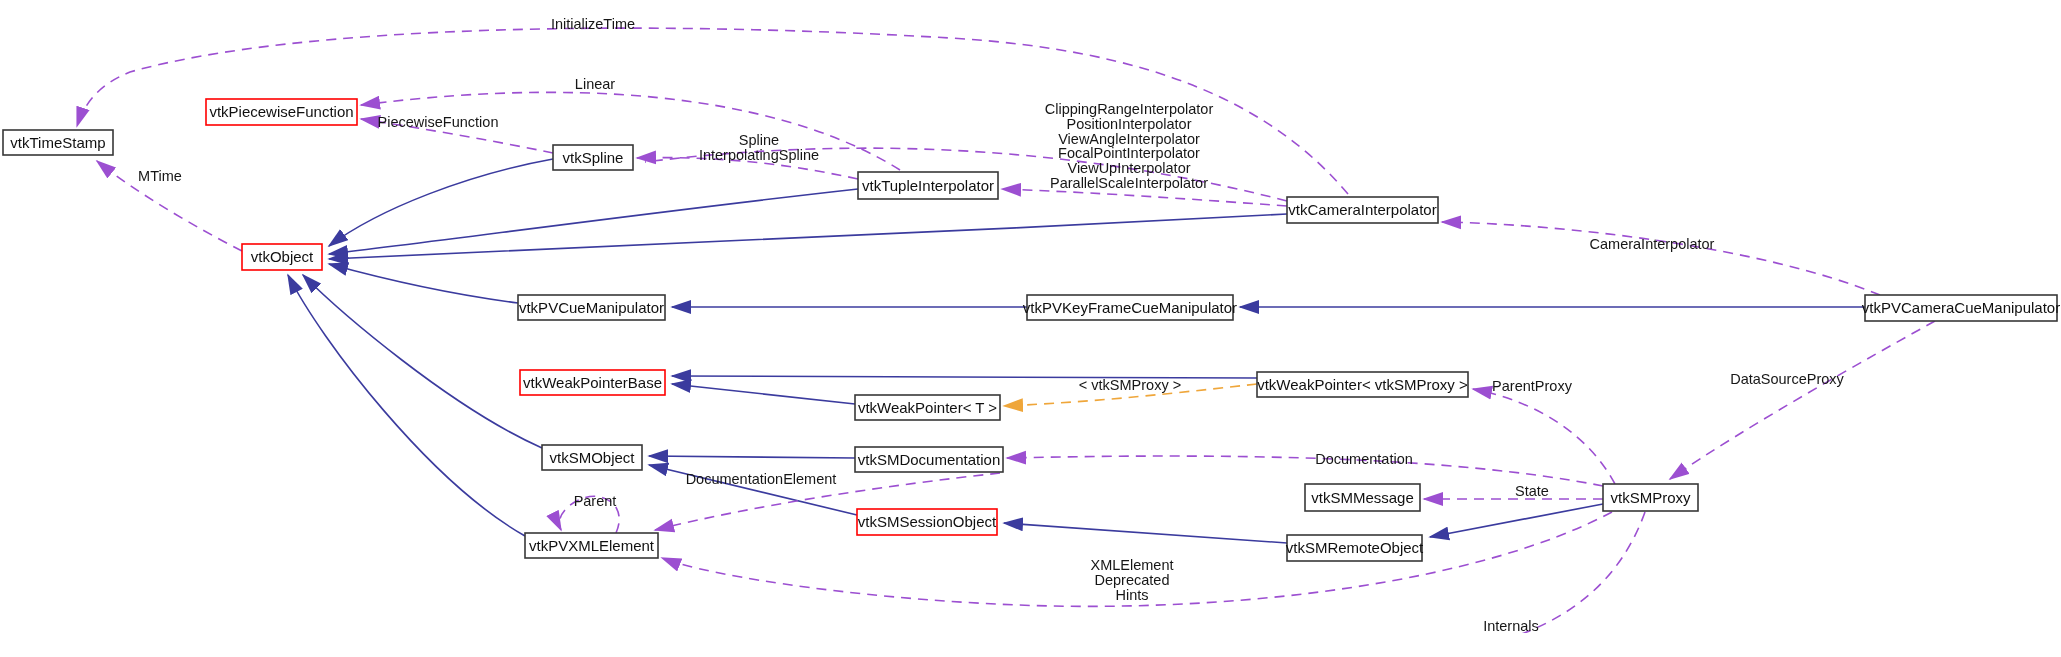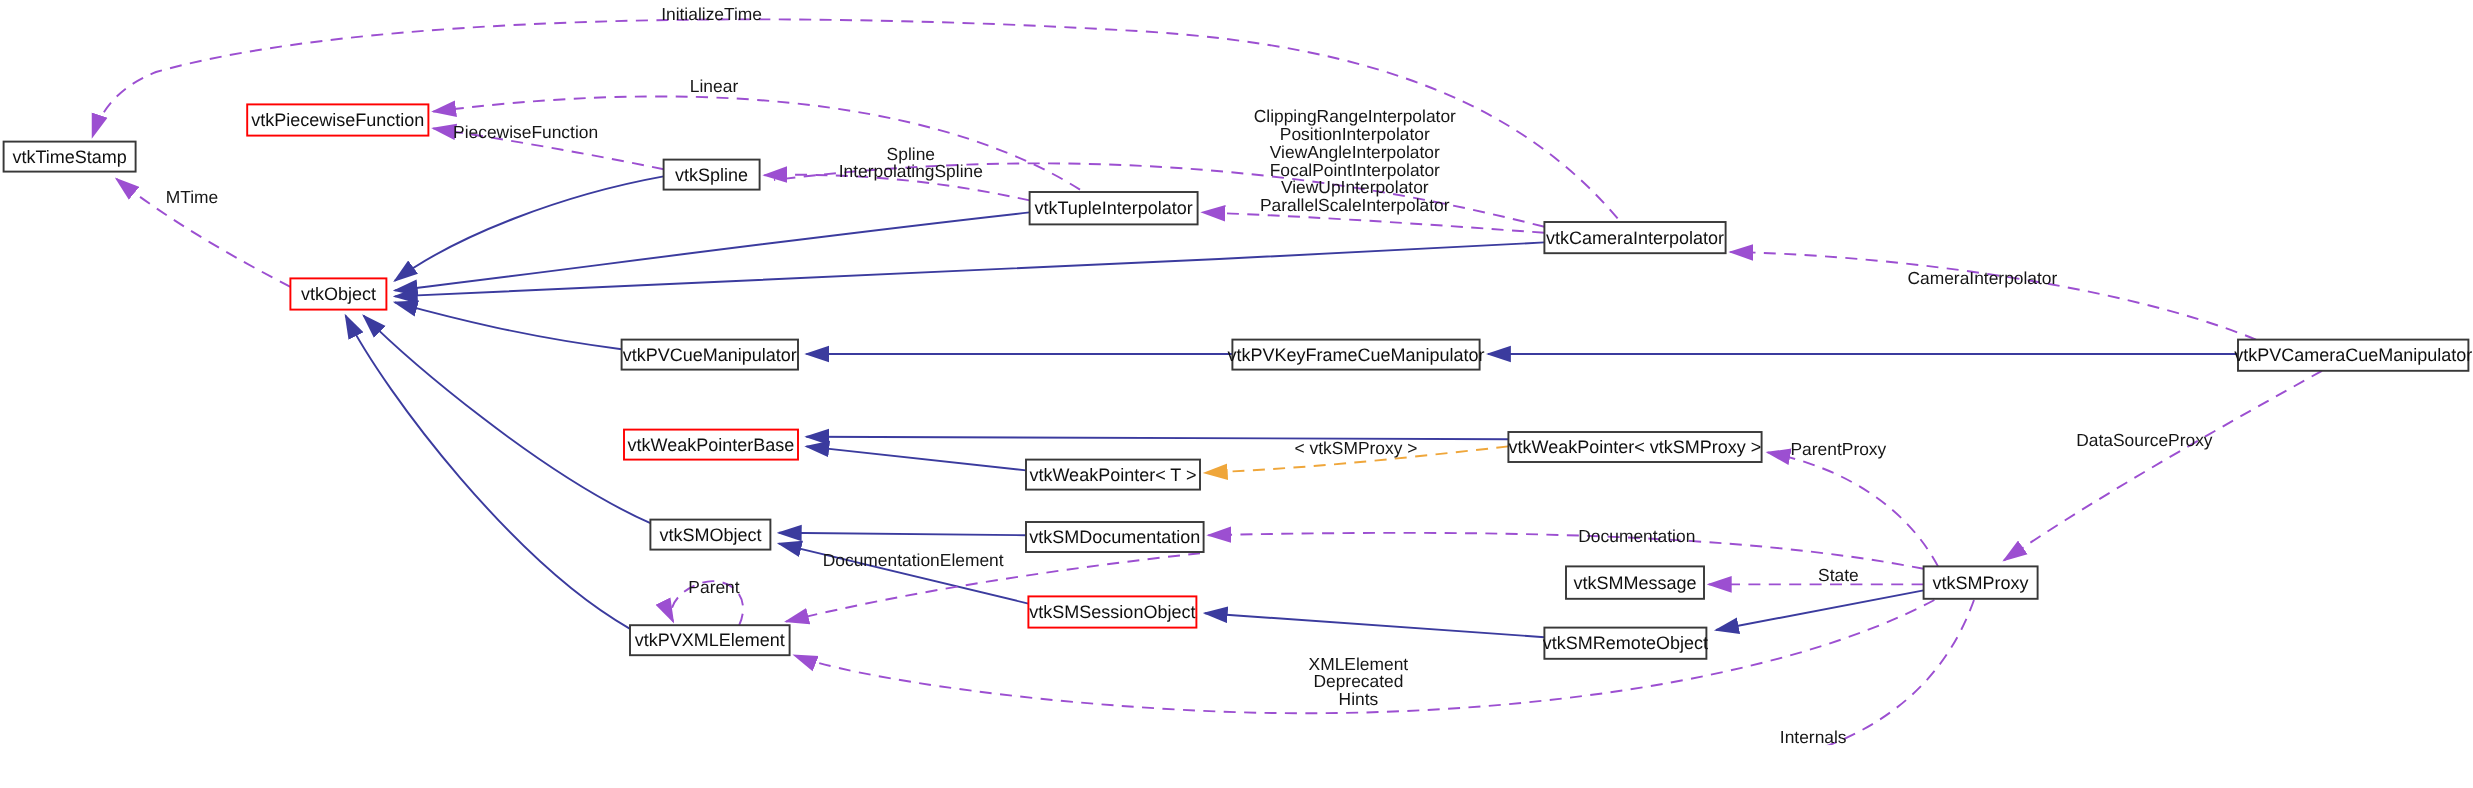--- a/index.html
+++ b/index.html
@@ -4,7 +4,7 @@
 <style>
   html,body{margin:0;padding:0;background:#ffffff;}
   body{font-family:"Liberation Sans","DejaVu Sans",sans-serif;}
-  #stage{position:relative;width:2061px;height:621px;background:#ffffff;overflow:hidden;}
+  #stage{position:relative;width:2061px;height:621px;background:#ffffff;overflow:hidden;margin-top:12px;}
   svg{display:block;}
   .node-rect{fill:#ffffff;stroke-width:1.6;}
   .node-text{font-size:15px;fill:#101010;}

